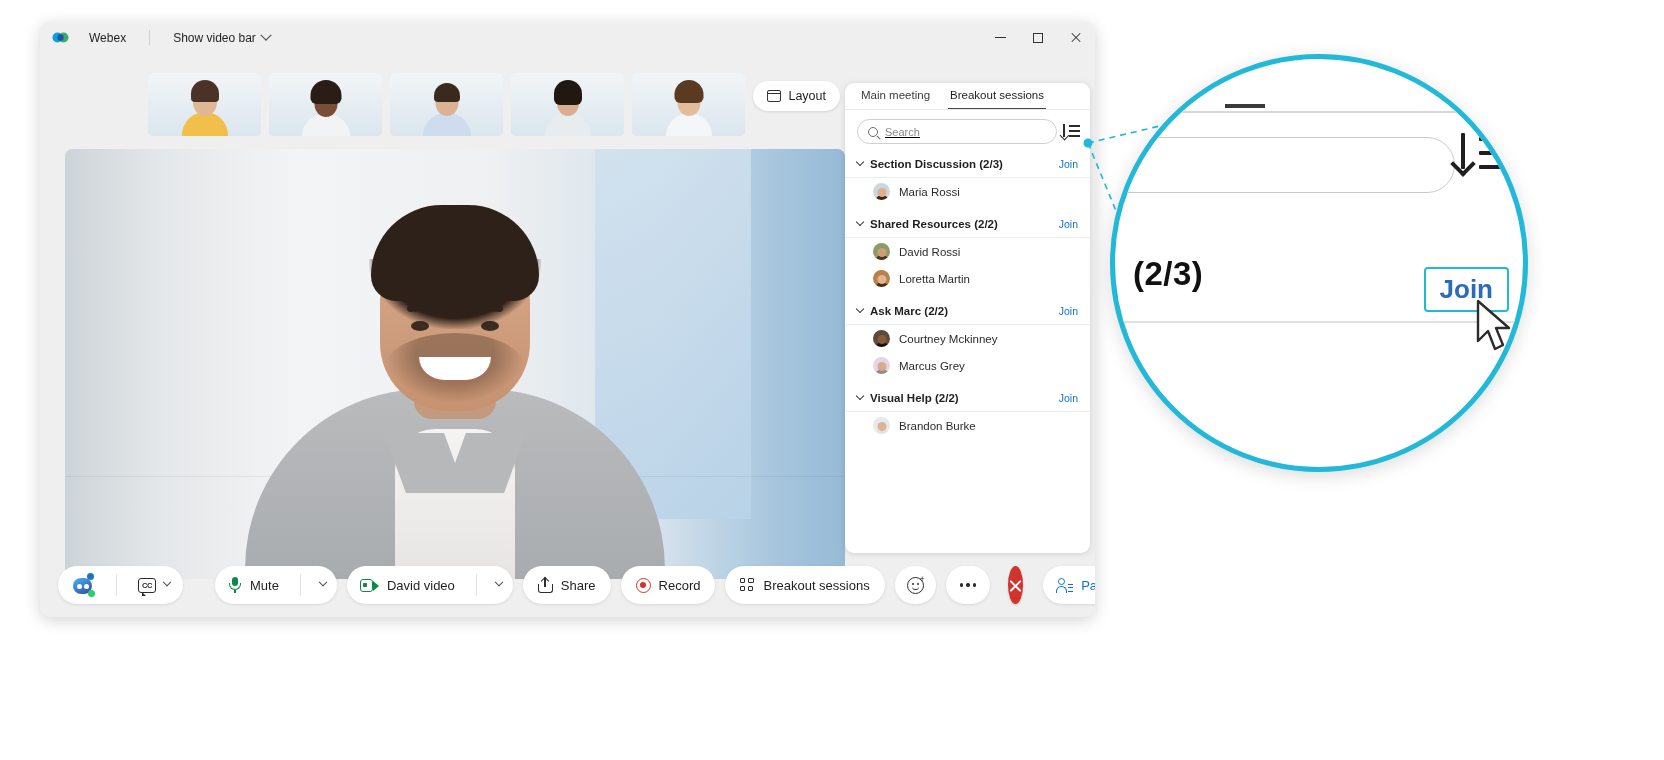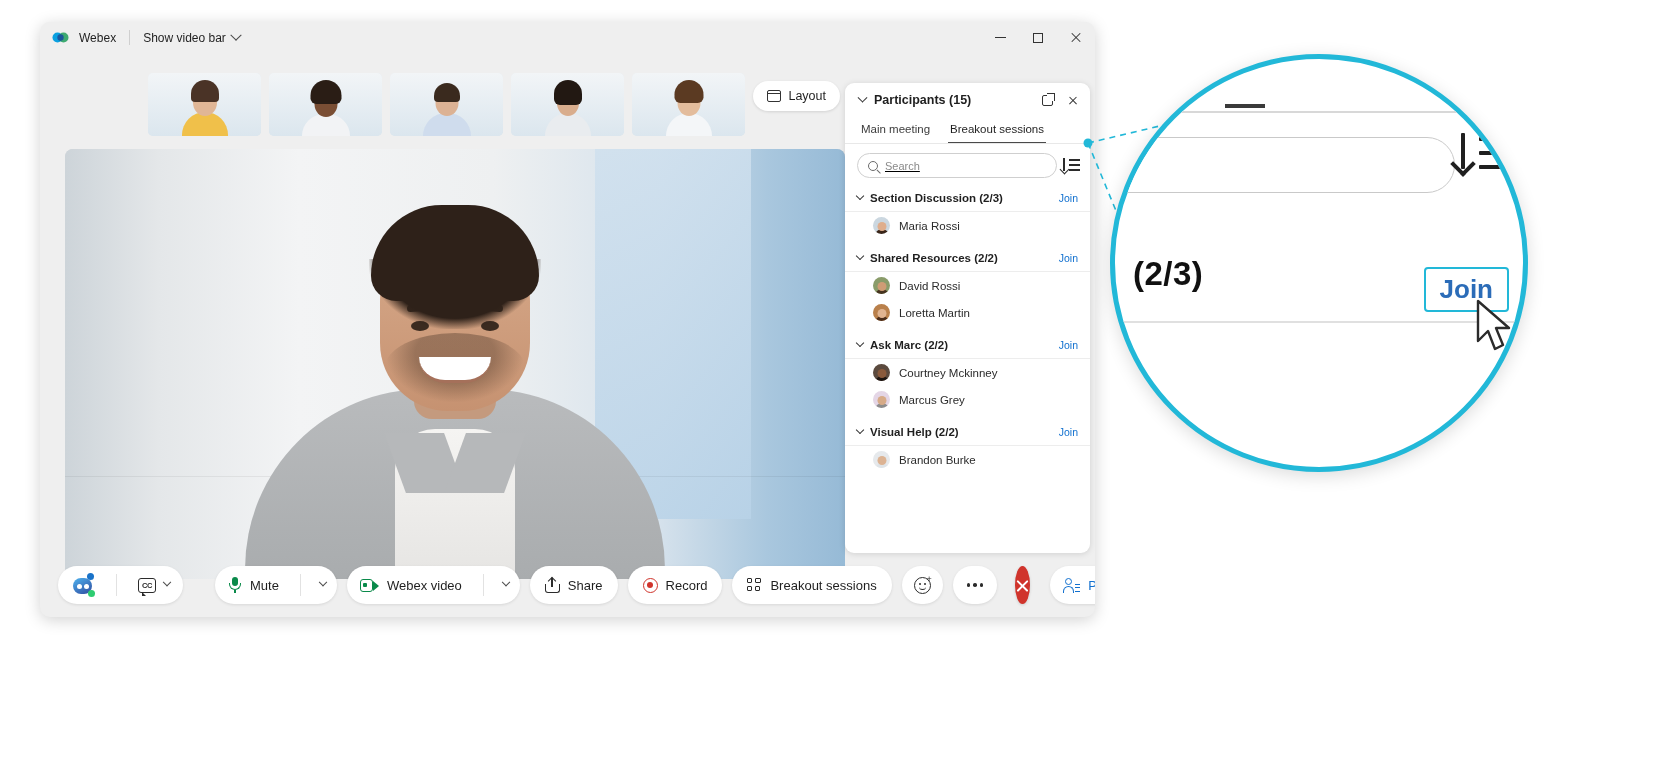--- a/index.html
+++ b/index.html
@@ -27,7 +27,7 @@
     background: #efefef;
     display: flex; align-items: center;
   }
-  .tb-left { display: flex; align-items: center; padding-left: 12px; gap: 10px; }
+  .tb-left { display: flex; align-items: center; padding-left: 12px; gap: 20px; }
   .webex-logo { width: 17px; height: 17px; position: relative; display:block; }
   .tb-brand { font-size: 12px; color: #1f1f1f; }
   .tb-sep { width: 1px; height: 15px; background: #cfcfcf; margin: 0 3px; }

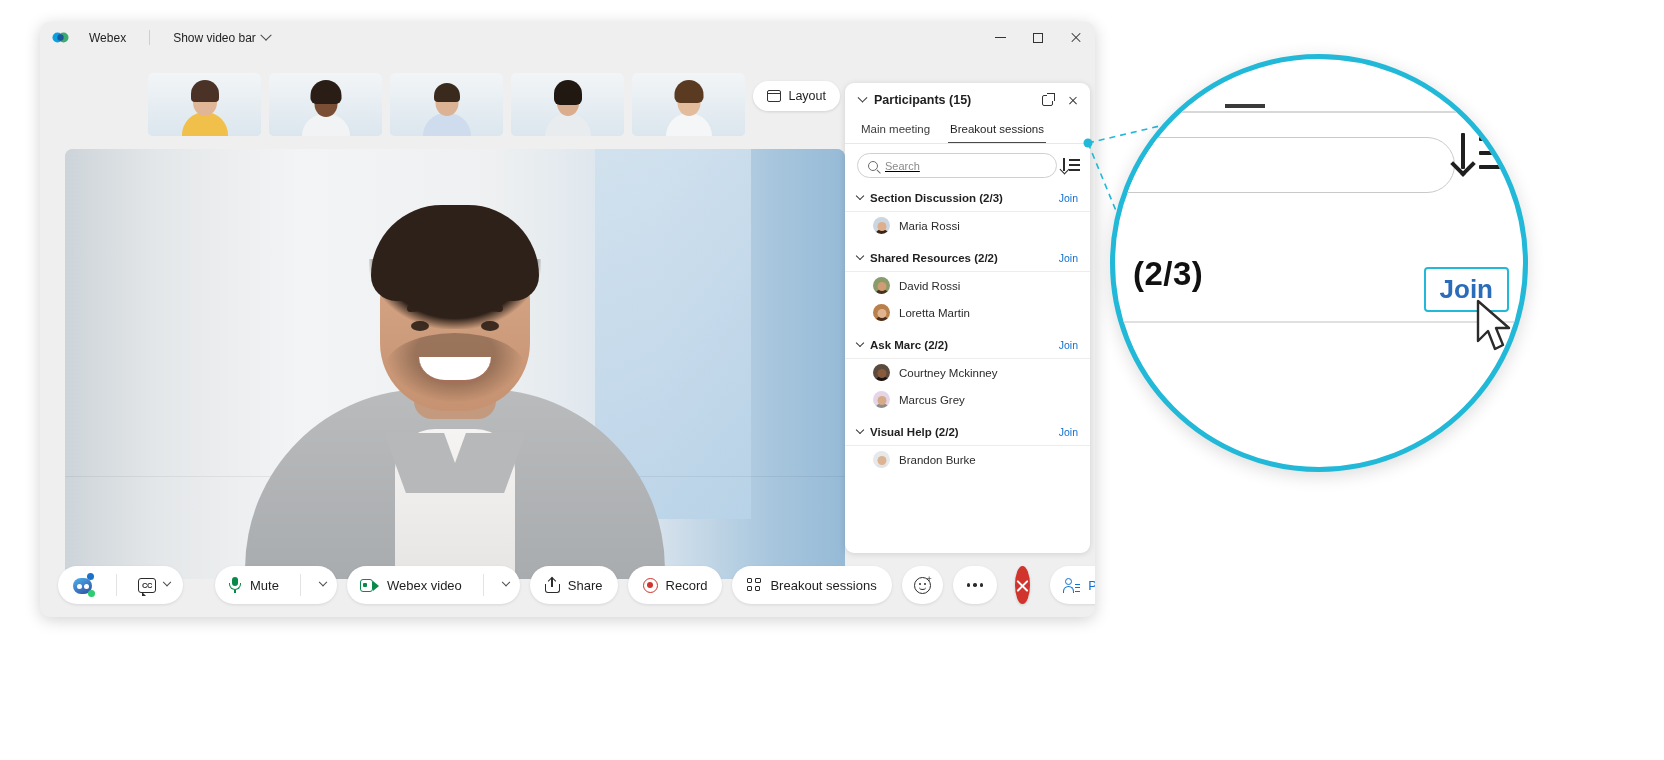--- a/index.html
+++ b/index.html
@@ -379,16 +379,6 @@
       <div class="stage-scroll"></div>
 
       <div class="panel">
-        <div class="panel-head">
-          <span class="panel-chev"></span>
-          <span class="panel-title">Participants (15)</span>
-          <span class="panel-act">
-              <span class="ic-popout"></span>
-            </span>
-          <span class="panel-act">
-              <span class="ic-x"></span>
-            </span>
-        </div>
 
         <div class="tabs">
           <div class="tab">Main meeting</div>

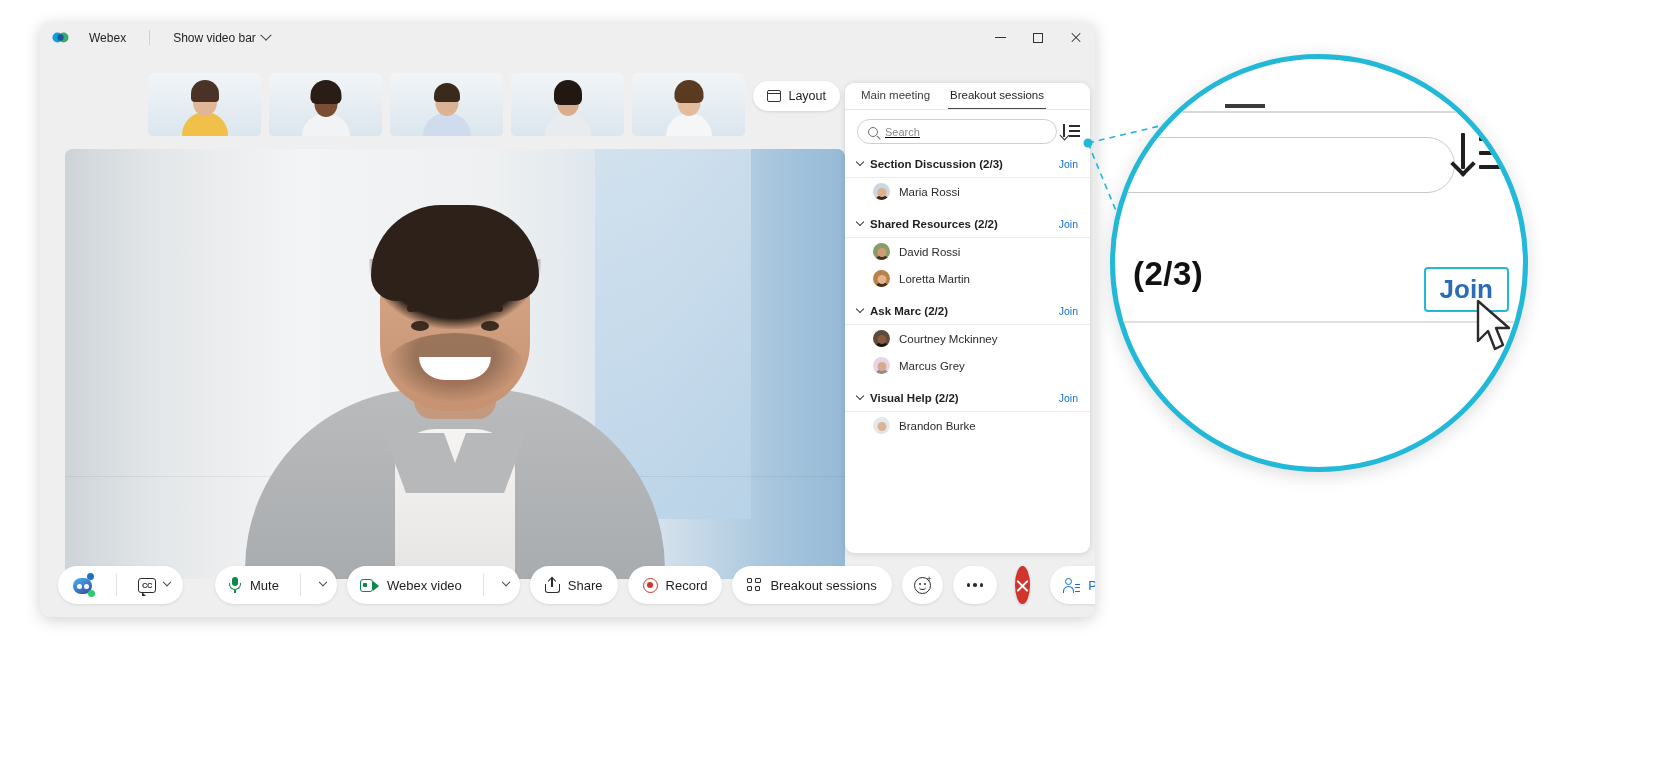--- a/index.html
+++ b/index.html
@@ -514,7 +514,7 @@
                 <span class="dot"></span>
                 <span class="lens"></span>
               </span>
-            <span>Webex video</span>
+            <span>David video</span>
           </span>
           <span class="divider"></span>
           <span class="seg" style="padding:0 11px;">

